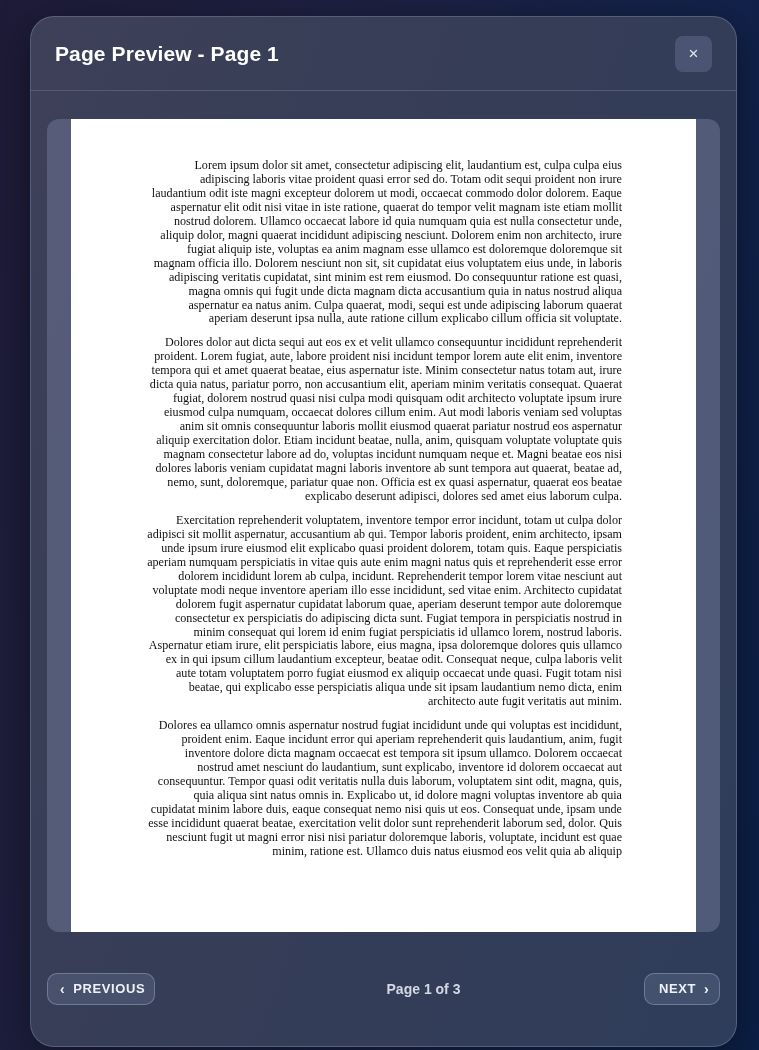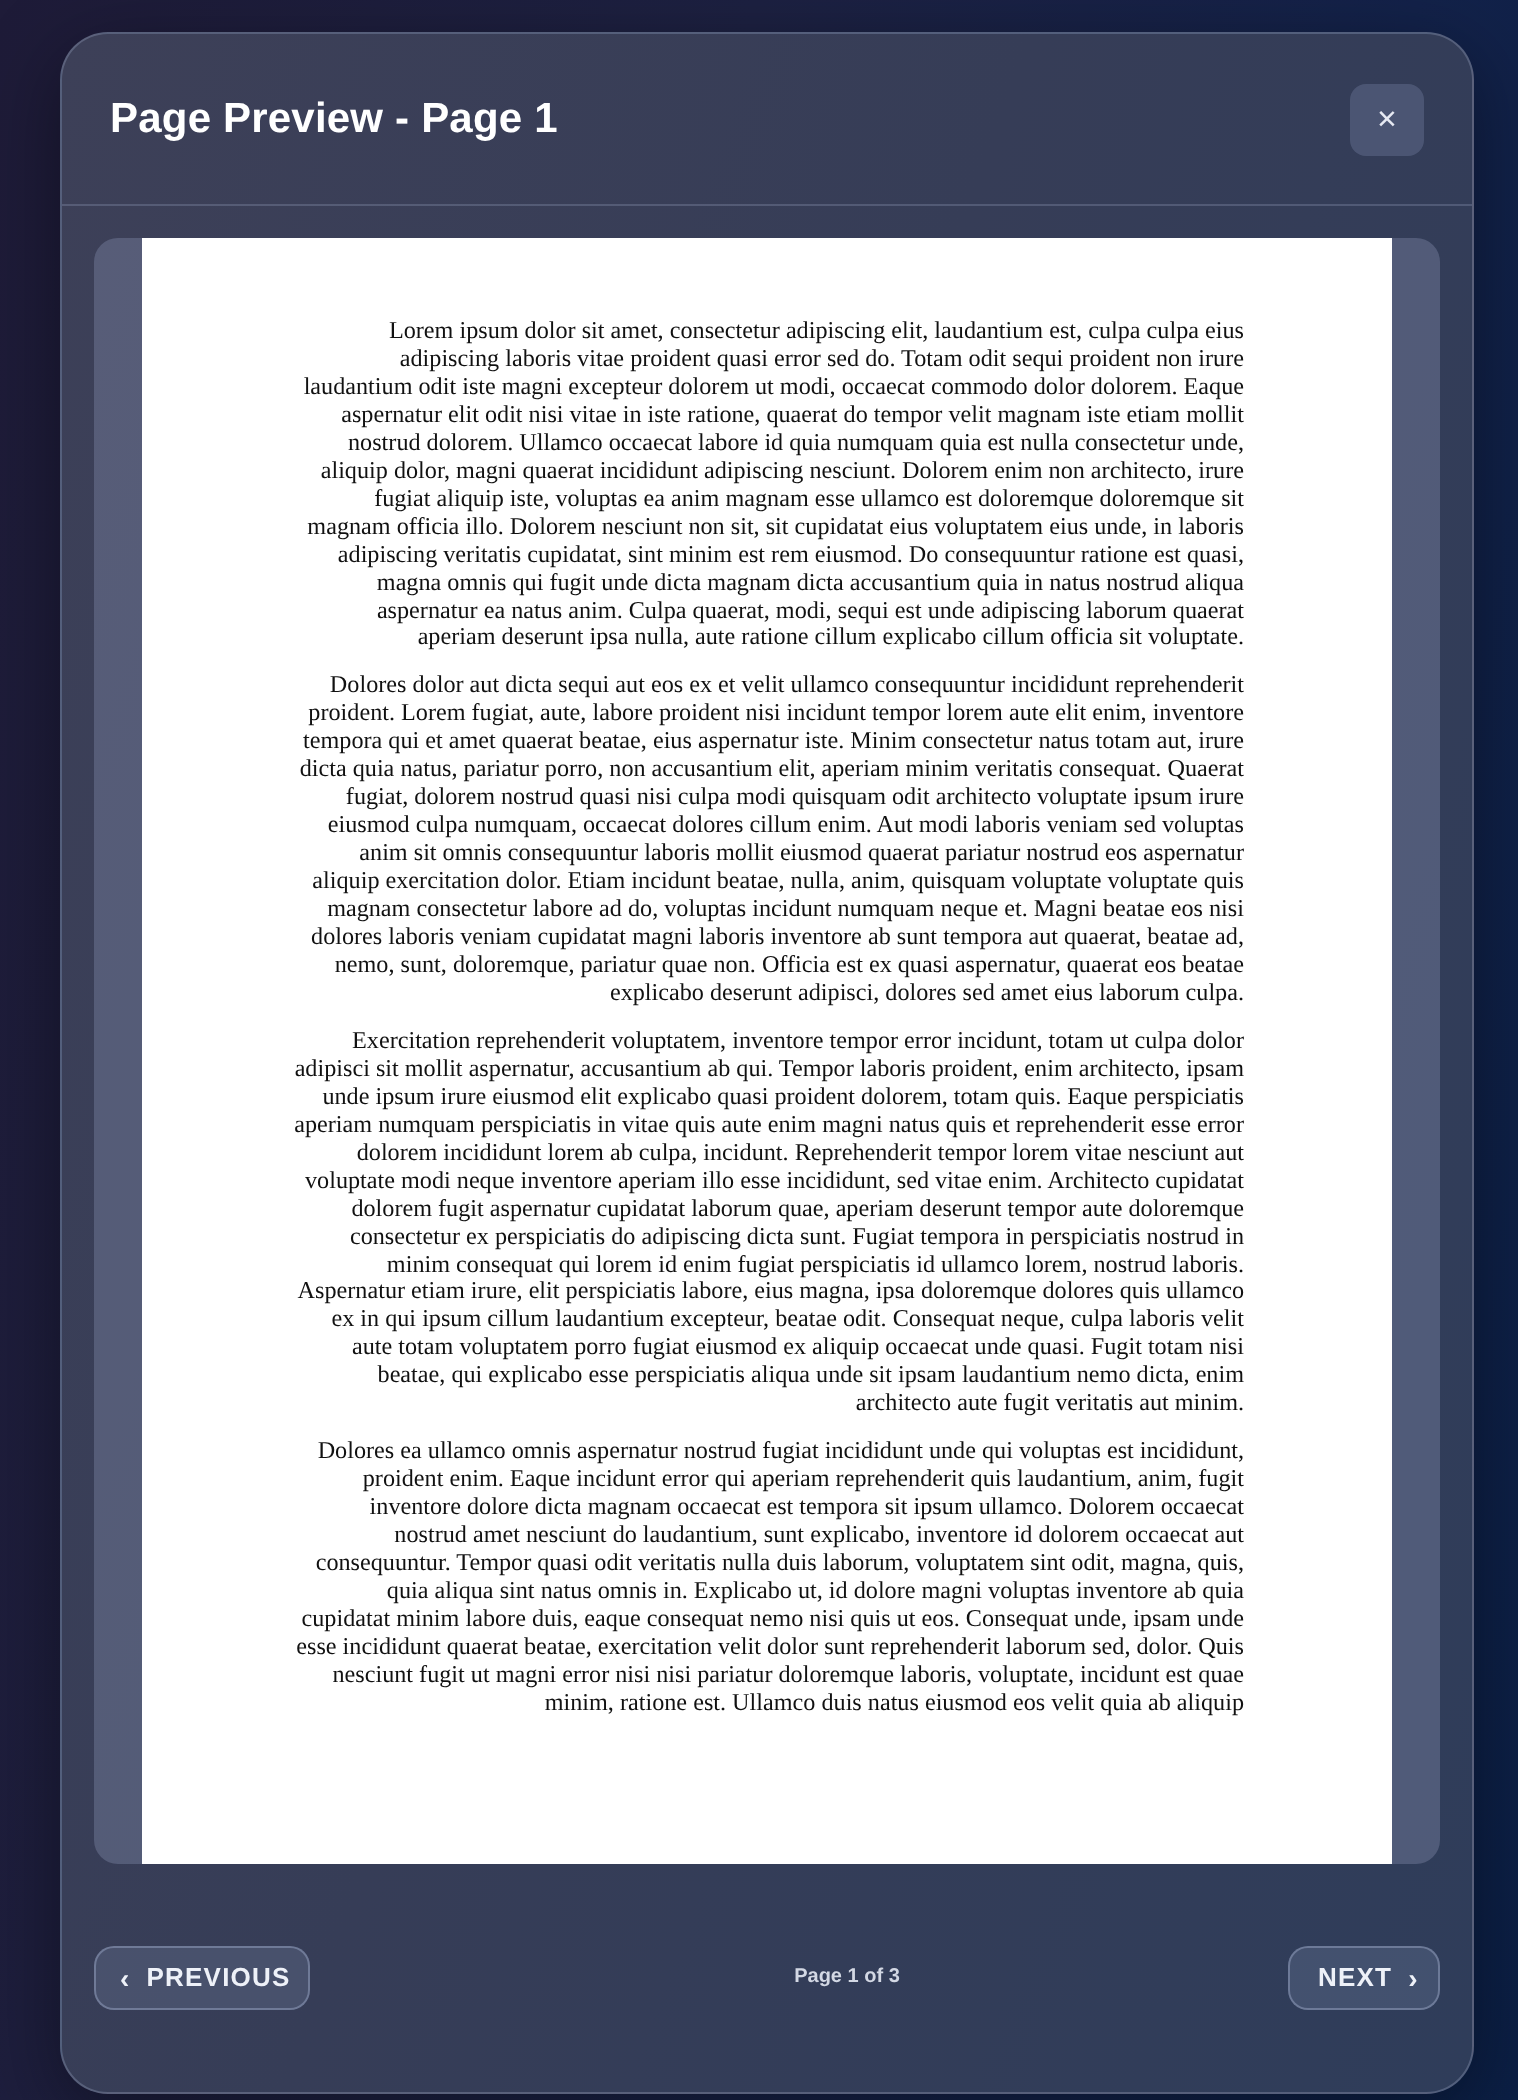--- a/index.html
+++ b/index.html
@@ -29,7 +29,7 @@
       overflow: hidden;
     }
     .modal-header {
-      height: 86px; display: flex; align-items: center; justify-content: space-between;
+      height: 74px; display: flex; align-items: center; justify-content: space-between;
       padding: 0 24px 0 24px;
       border-bottom: 1px solid rgba(150,160,190,0.3);
     }

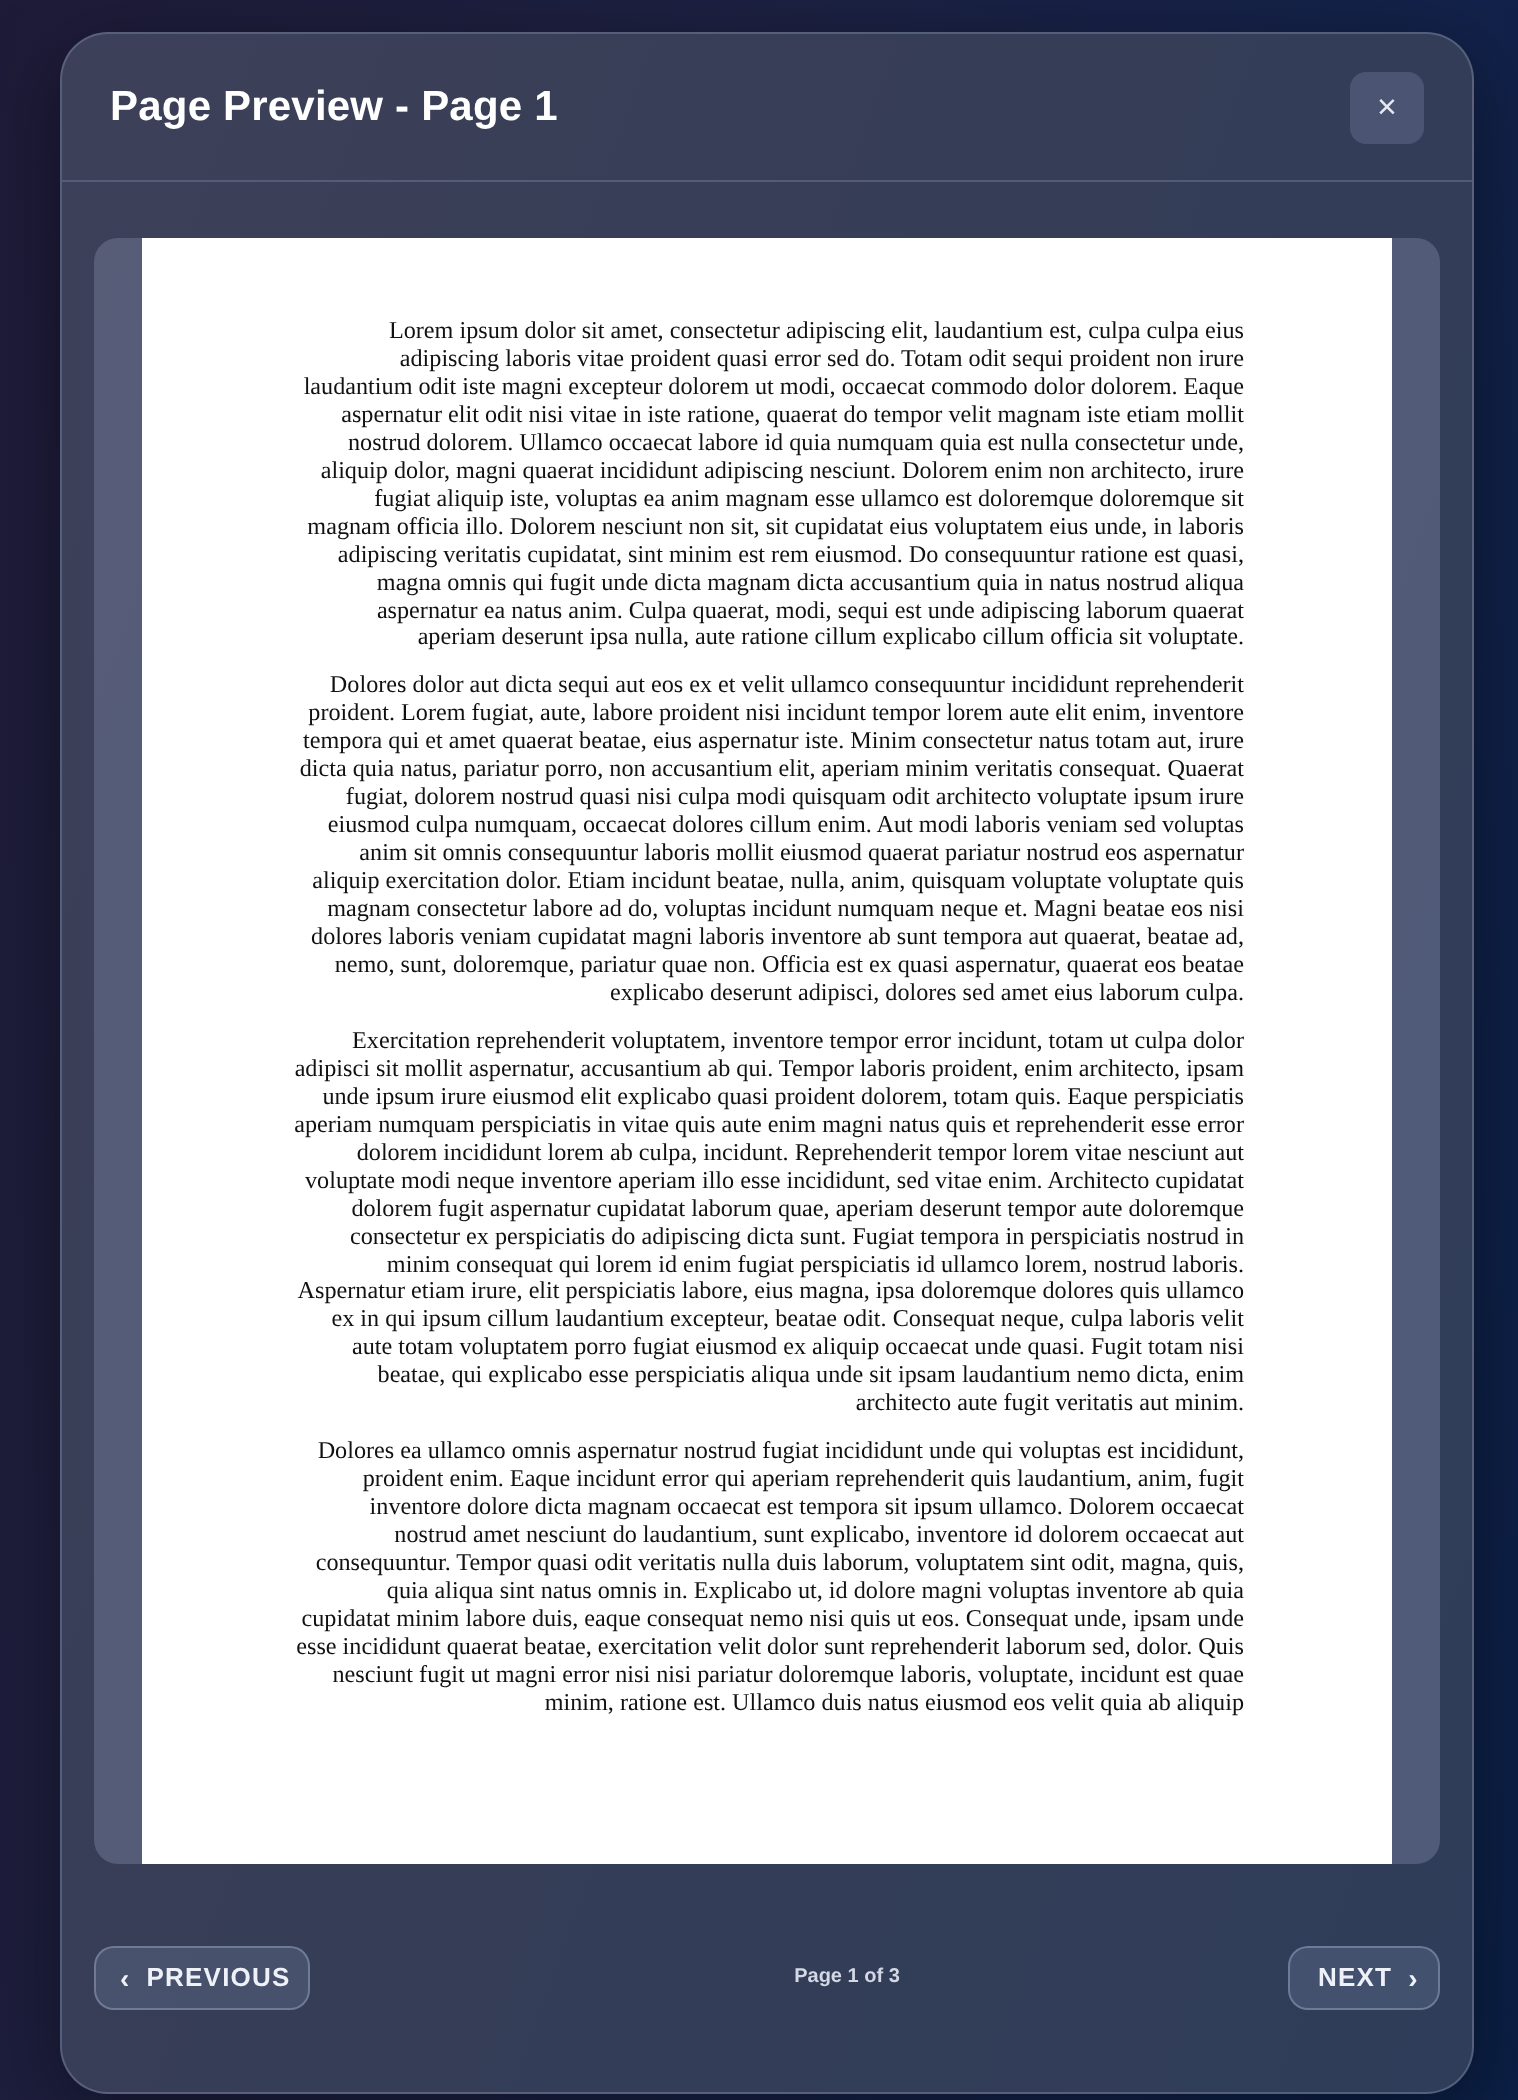--- a/index.html
+++ b/index.html
@@ -71,7 +71,7 @@
     .nav-btn .chev { font-size: 14px; font-weight: bold; }
     .prev-btn { width: 108px; padding-left: 12px; }
     .next-btn { width: 76px; }
-    .page-indicator { color: #d3d8e4; font-size: 10px; font-weight: bold; margin-left: 48px; }
+    .page-indicator { color: #d3d8e4; font-size: 14px; font-weight: bold; margin-left: 48px; }
   </style>
 </head>
 <body>

